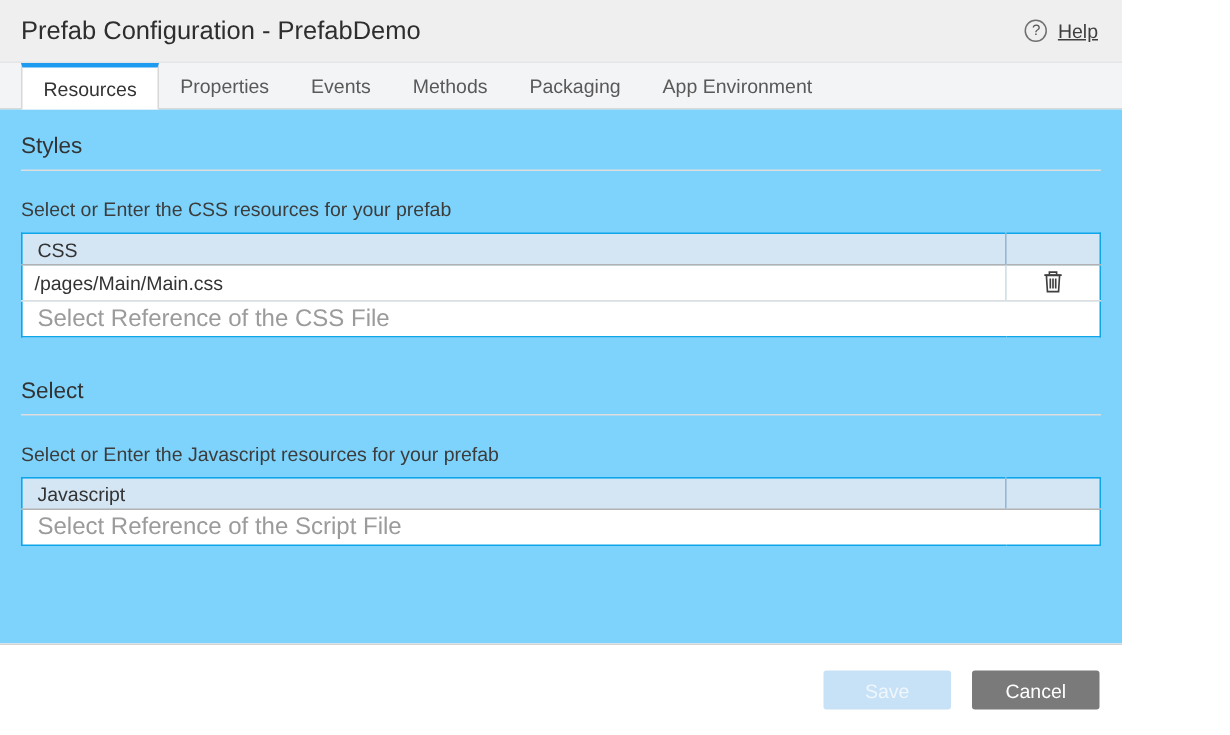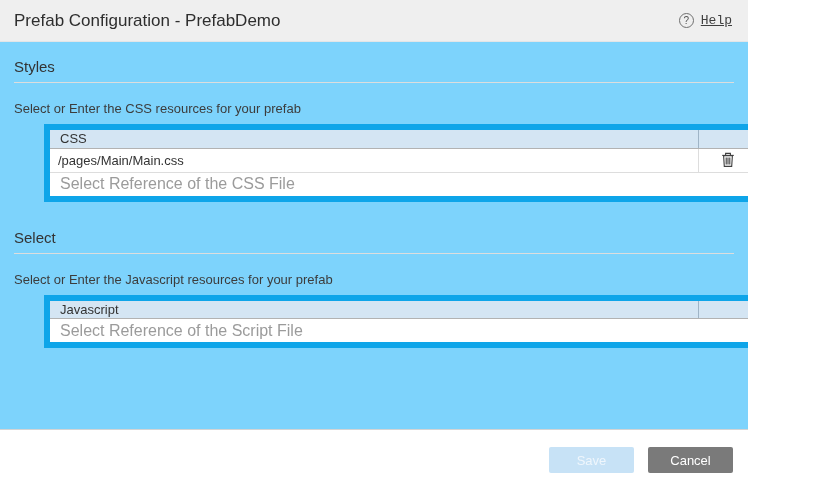--- a/index.html
+++ b/index.html
@@ -24,7 +24,7 @@
     width: 15px; height: 15px; border: 1px solid #6f6f6f; border-radius: 50%;
     color: #555; font-size: 10px; line-height: 13px; text-align: center; display: inline-block;
   }
-  .help-link { font-size: 13px; color: #3f3f3f; text-decoration: underline; font-family: Liberation Mono, monospace; }
+  .help-link { font-size: 13px; color: #3f3f3f; text-decoration: underline; }
 
   
   .tabbar {

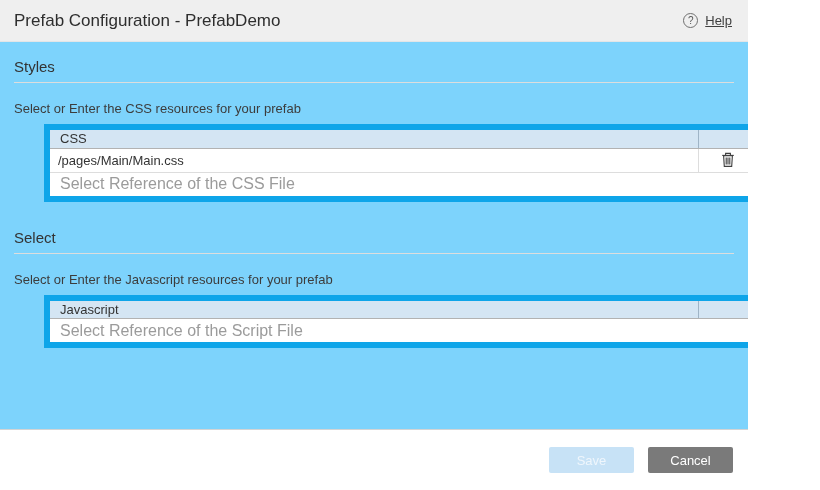--- a/index.html
+++ b/index.html
@@ -100,6 +100,14 @@
     </div>
   </header>
 
+  <nav class="tabbar">
+    <div class="tab active">Resources</div>
+    <div class="tab">Properties</div>
+    <div class="tab">Events</div>
+    <div class="tab">Methods</div>
+    <div class="tab">Packaging</div>
+    <div class="tab">App Environment</div>
+  </nav>
 
   <main class="content">
 

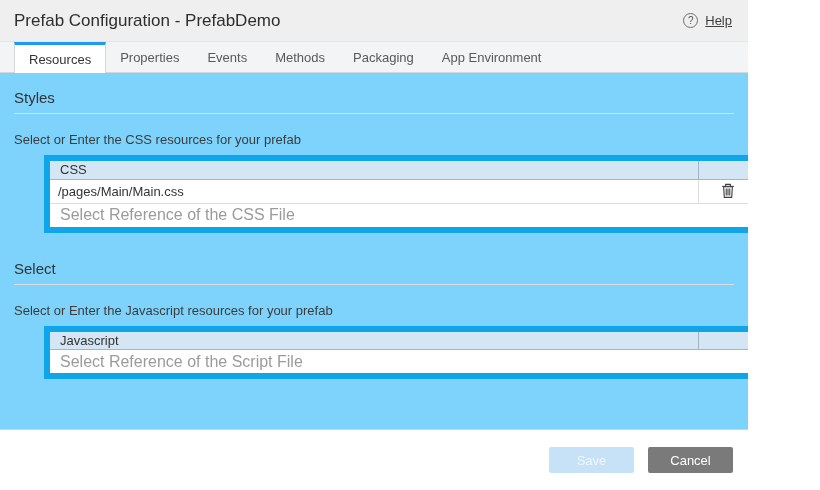--- a/index.html
+++ b/index.html
@@ -52,7 +52,7 @@
   .section-desc { font-size: 13px; color: #3c3c3c; margin: 18px 0 8px 0; }
   .section + .section { margin-top: 27px; }
 
-  table.res-table { width: 100%; border-collapse: collapse; border: 6px solid #0ea5e9; margin-left: 30px; }
+  table.res-table { width: 100%; border-collapse: collapse; border: 1px solid #0ea5e9; }
   .res-table thead th {
     background: #d4e5f3; font-weight: 400; text-align: left;
     font-size: 13px; color: #333; height: 21px; padding: 0 10px;

